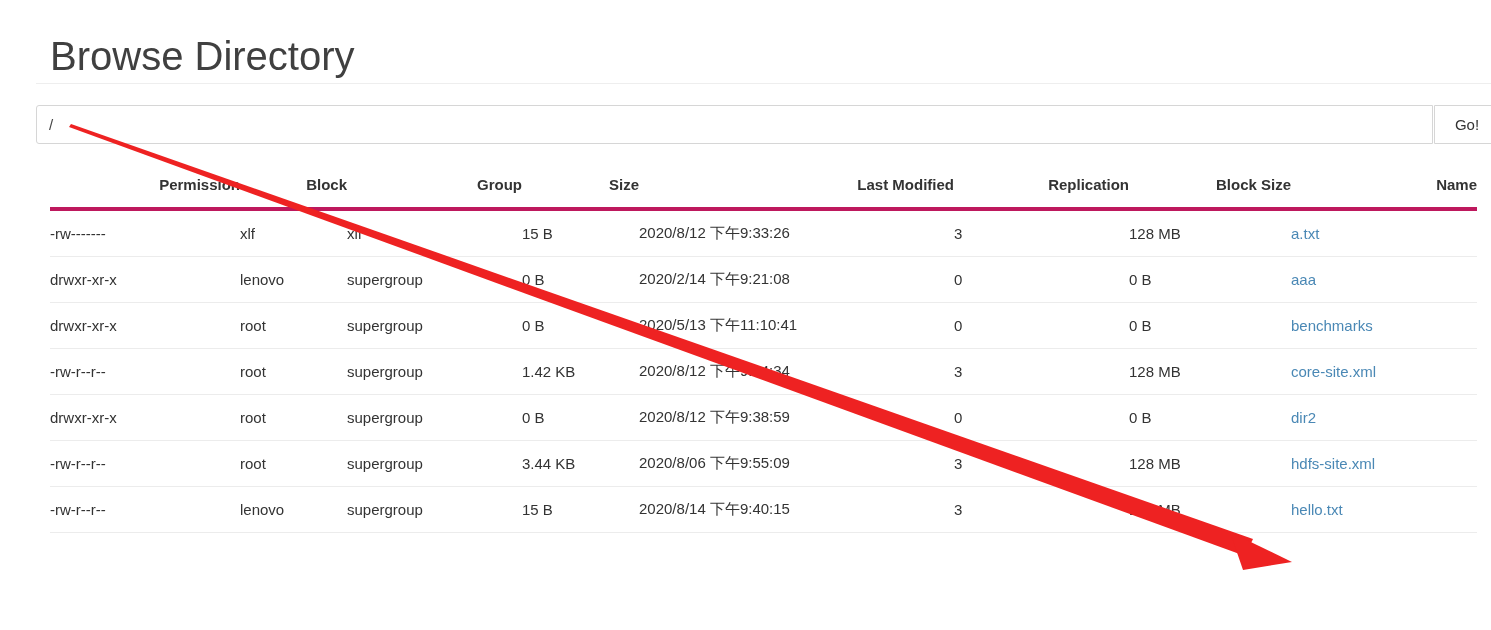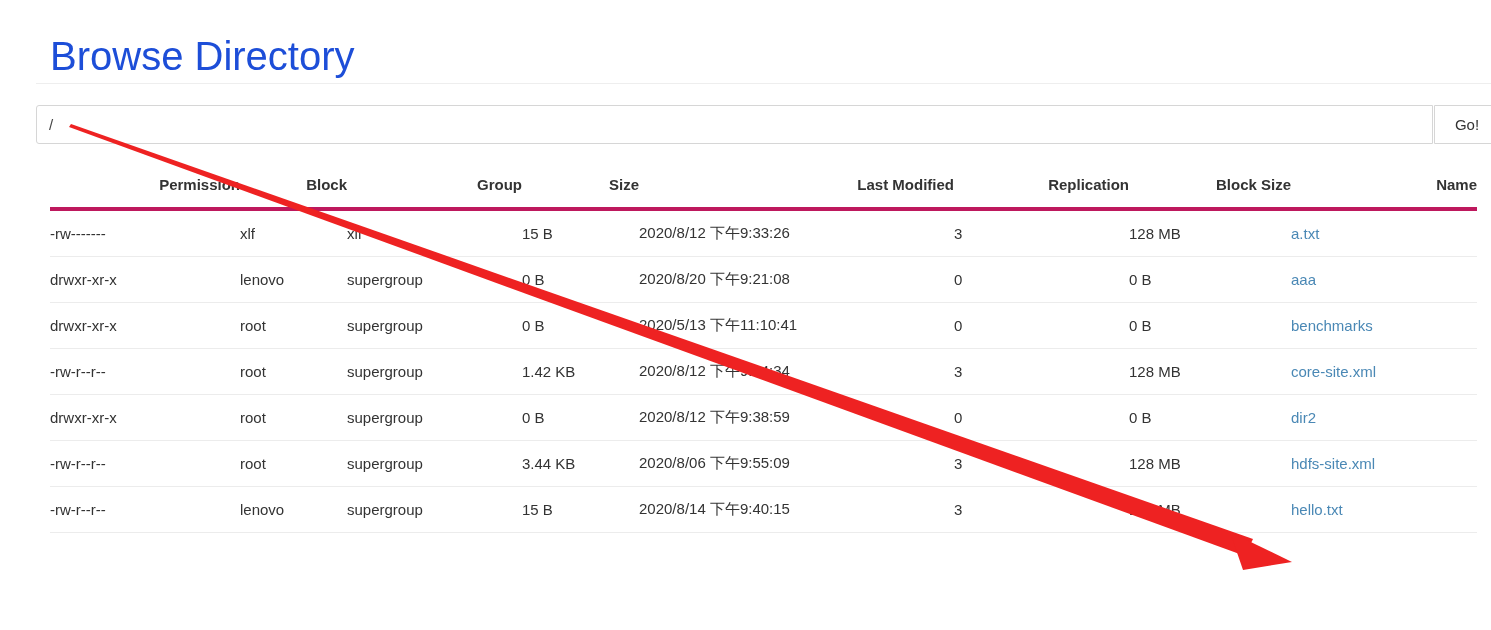--- a/index.html
+++ b/index.html
@@ -33,7 +33,7 @@
     font-size: 40px;
     line-height: 50px;
     font-weight: 400;
-    color: #1d4ed8;
+    color: #404040;
     letter-spacing: 0px;
     white-space: nowrap;
   }

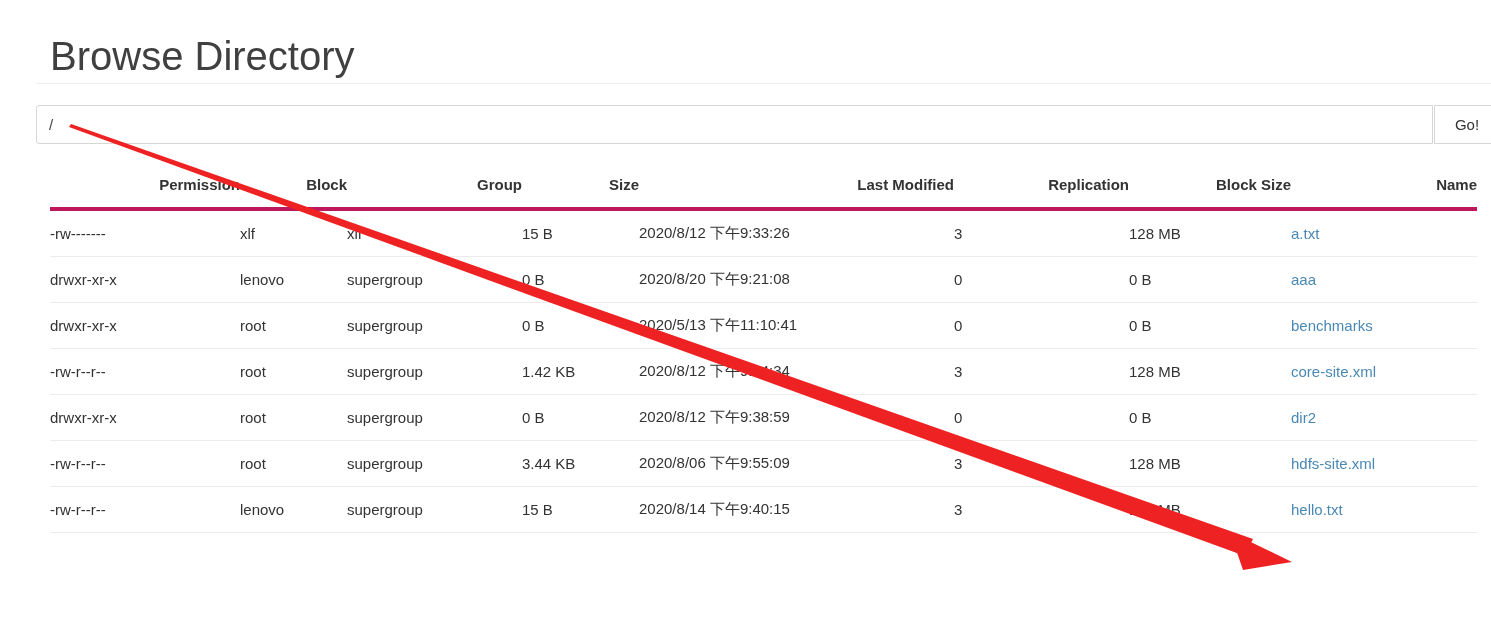--- a/index.html
+++ b/index.html
@@ -198,7 +198,7 @@
             <td>lenovo</td>
             <td>supergroup</td>
             <td>0 B</td>
-            <td>2020/8/20 下午9:21:08</td>
+            <td>2020/2/14 下午9:21:08</td>
             <td>0</td>
             <td>0 B</td>
             <td class="cell-name"><a>aaa</a></td>

